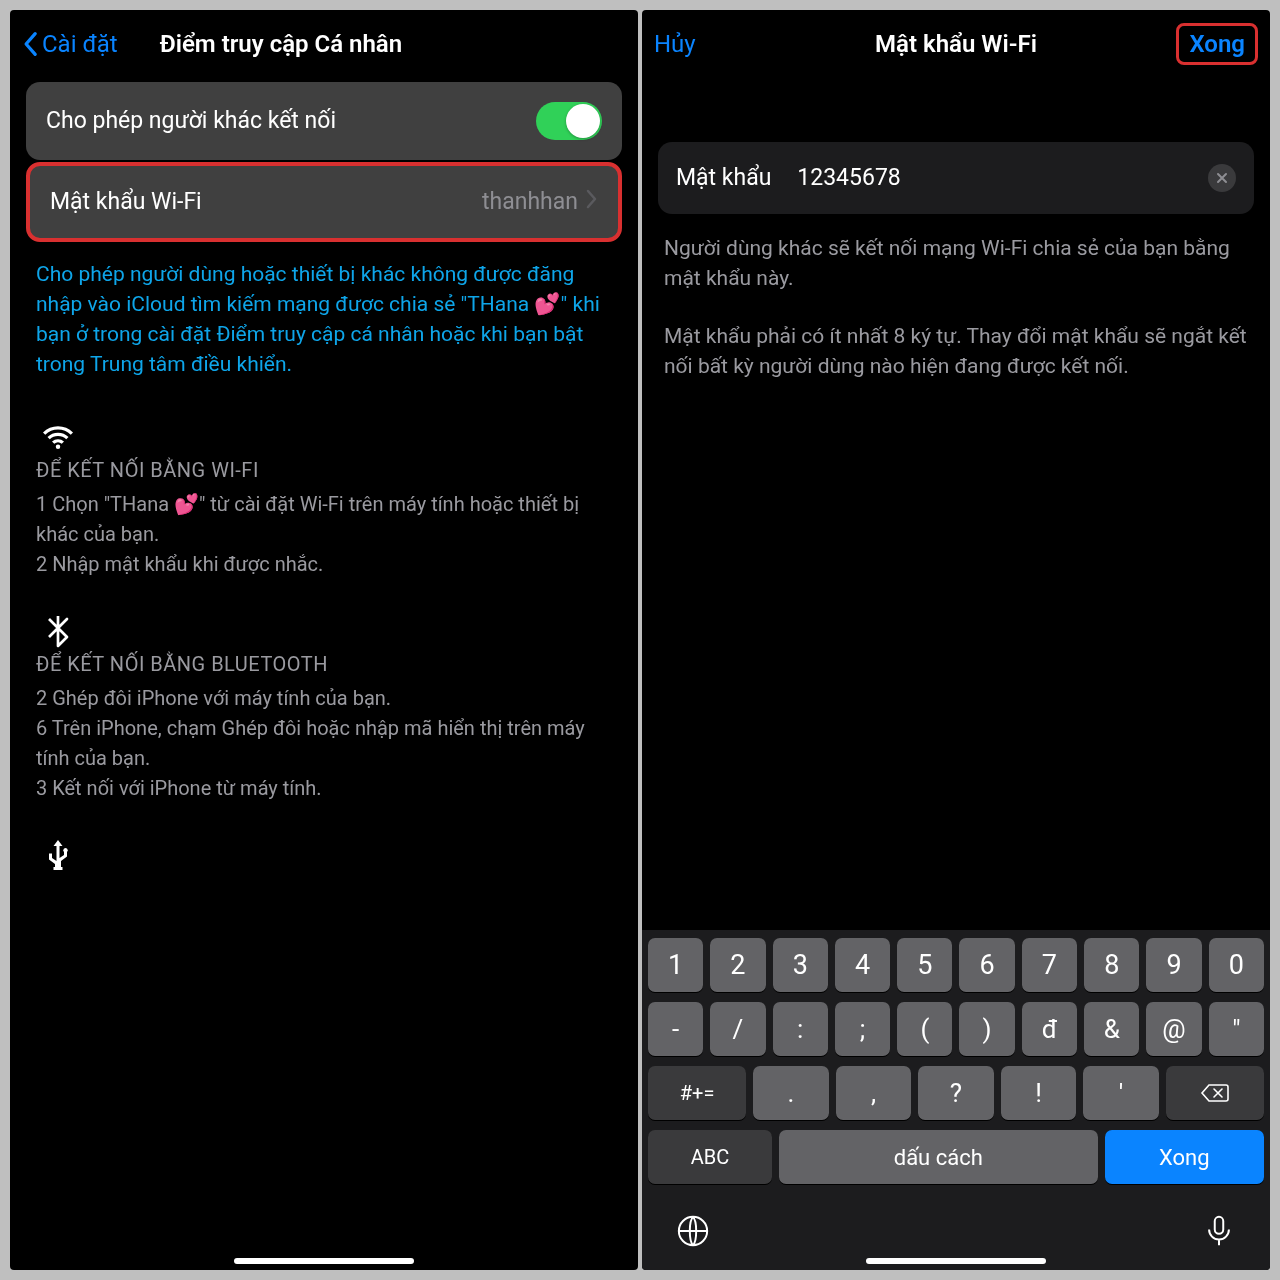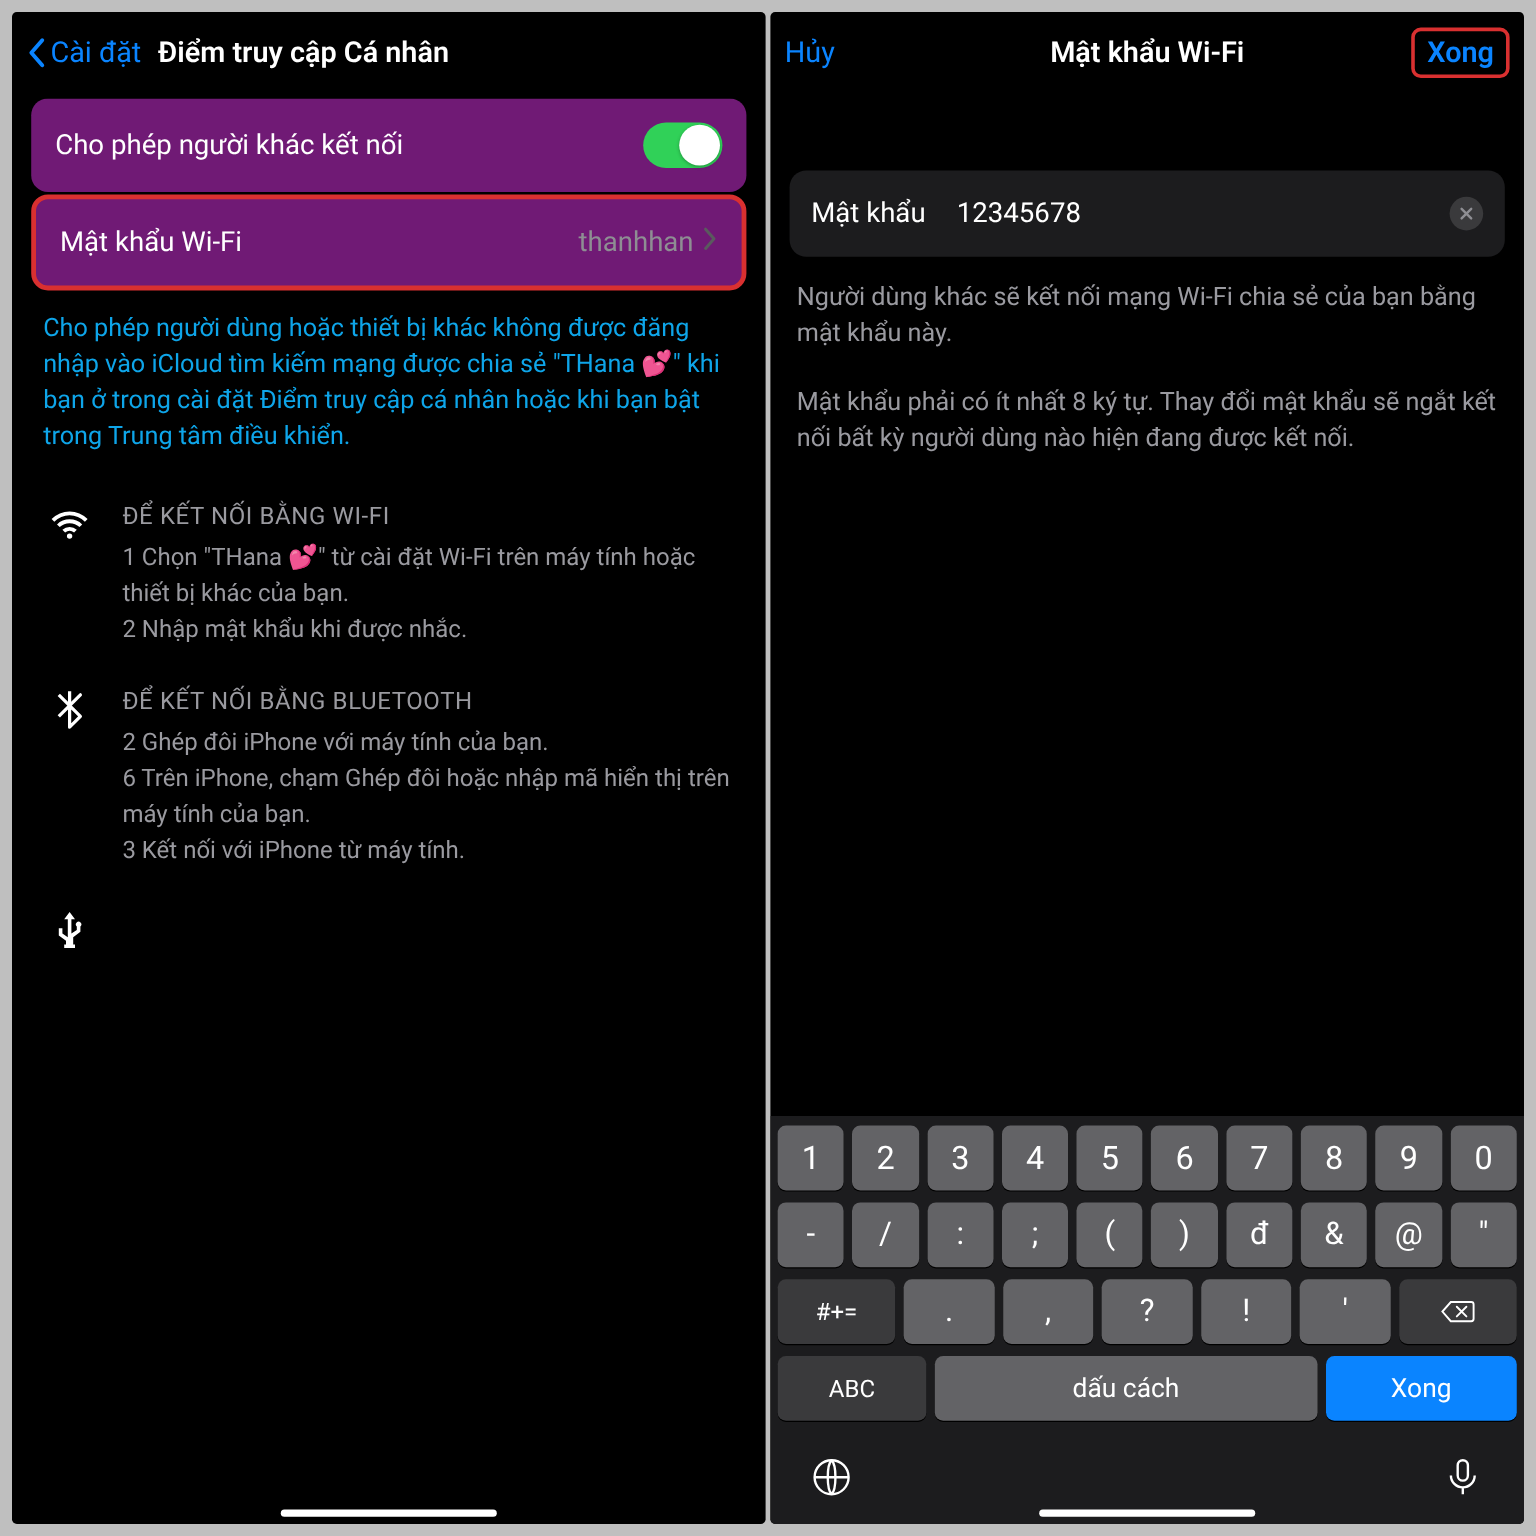--- a/index.html
+++ b/index.html
@@ -28,6 +28,7 @@
     padding: 18px 12px 22px;
     position: relative;
     height: 72px;
+    gap: 28px;
   }
   .nav-back {
     color: #0a84ff;

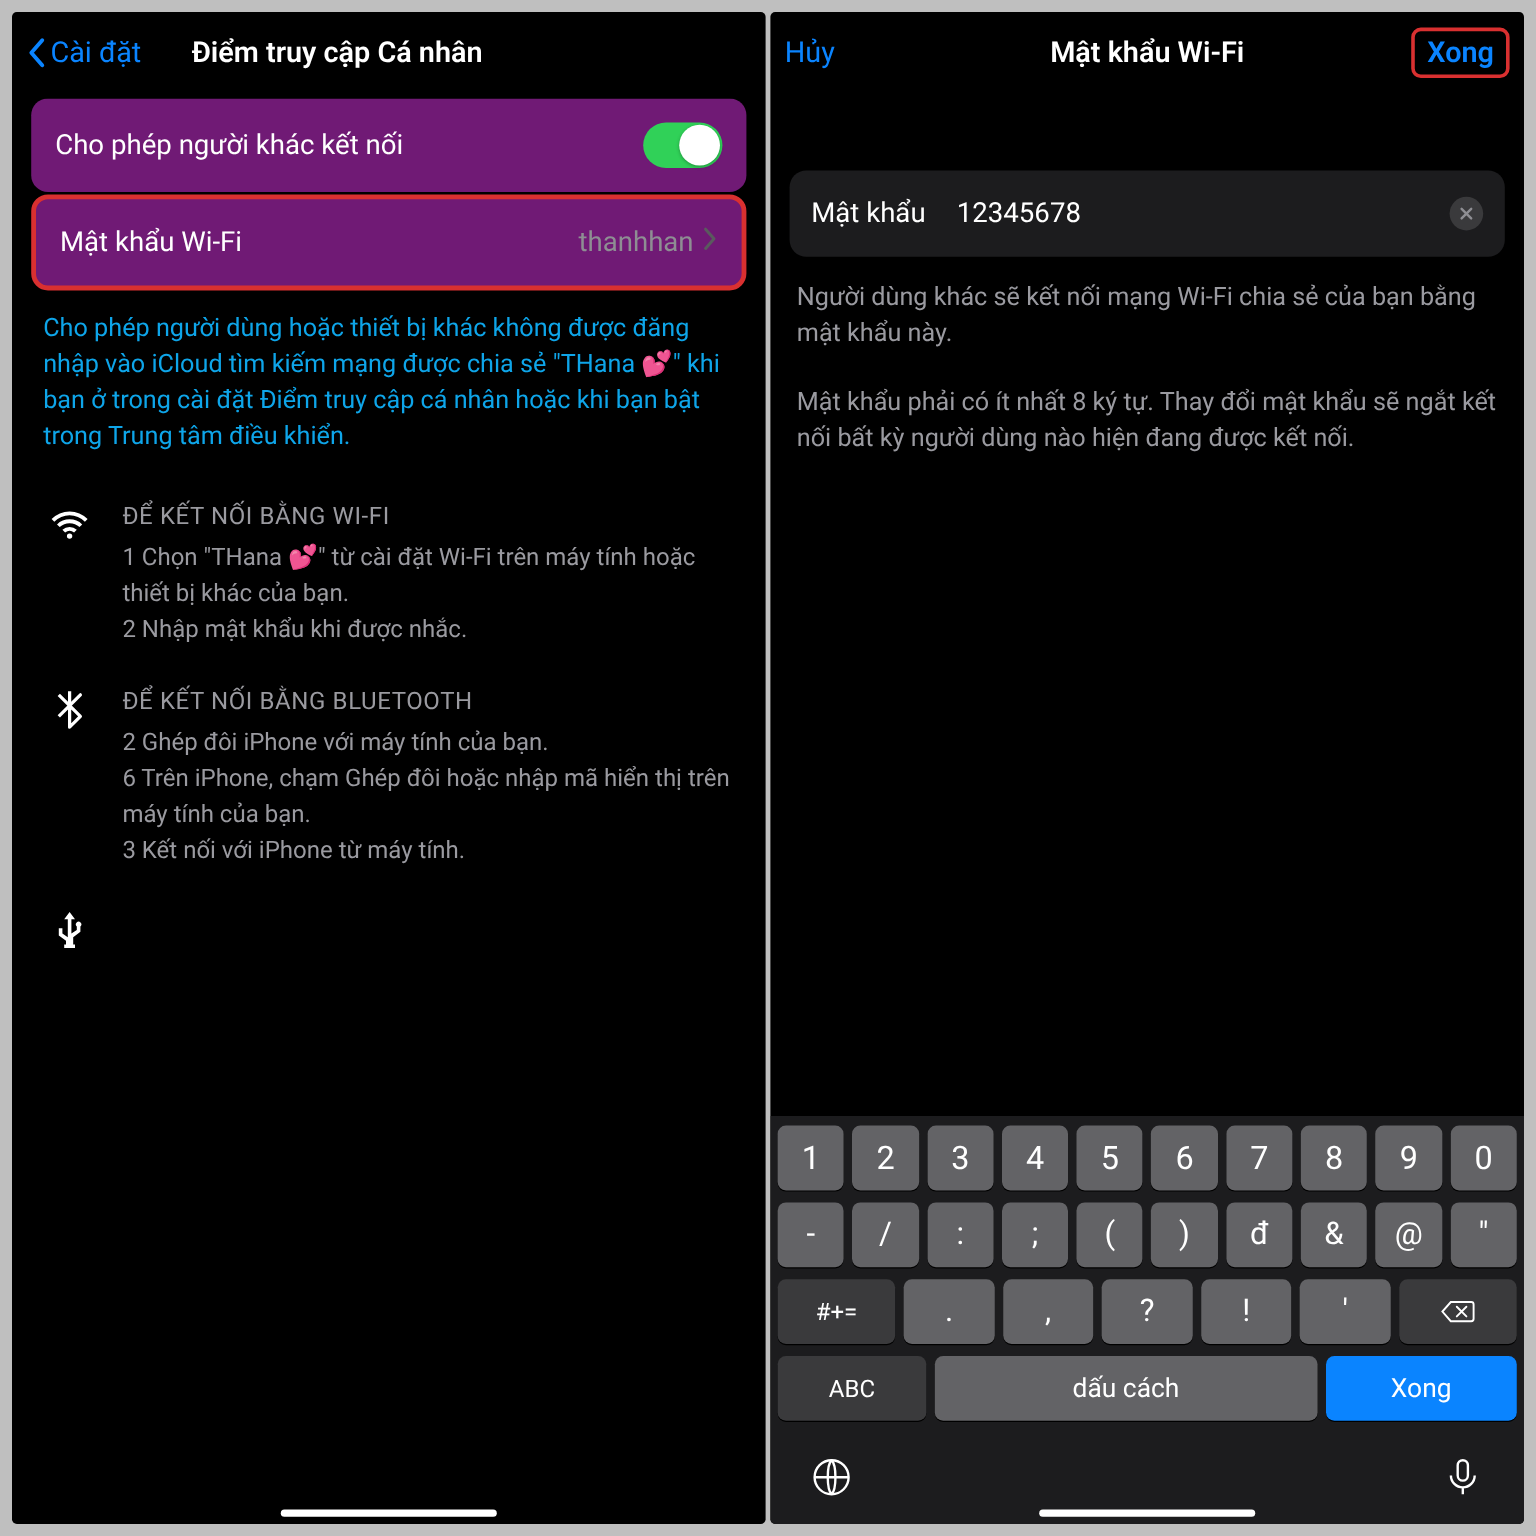--- a/index.html
+++ b/index.html
@@ -75,7 +75,7 @@
   }
   .desc { color: #9a9aa0; padding: 6px 10px 20px; font-size: 21px; }
   .group {
-    background: #701a75;
+    background: #404040;
     border-radius: 14px;
     overflow: hidden;
     margin-bottom: 4px;

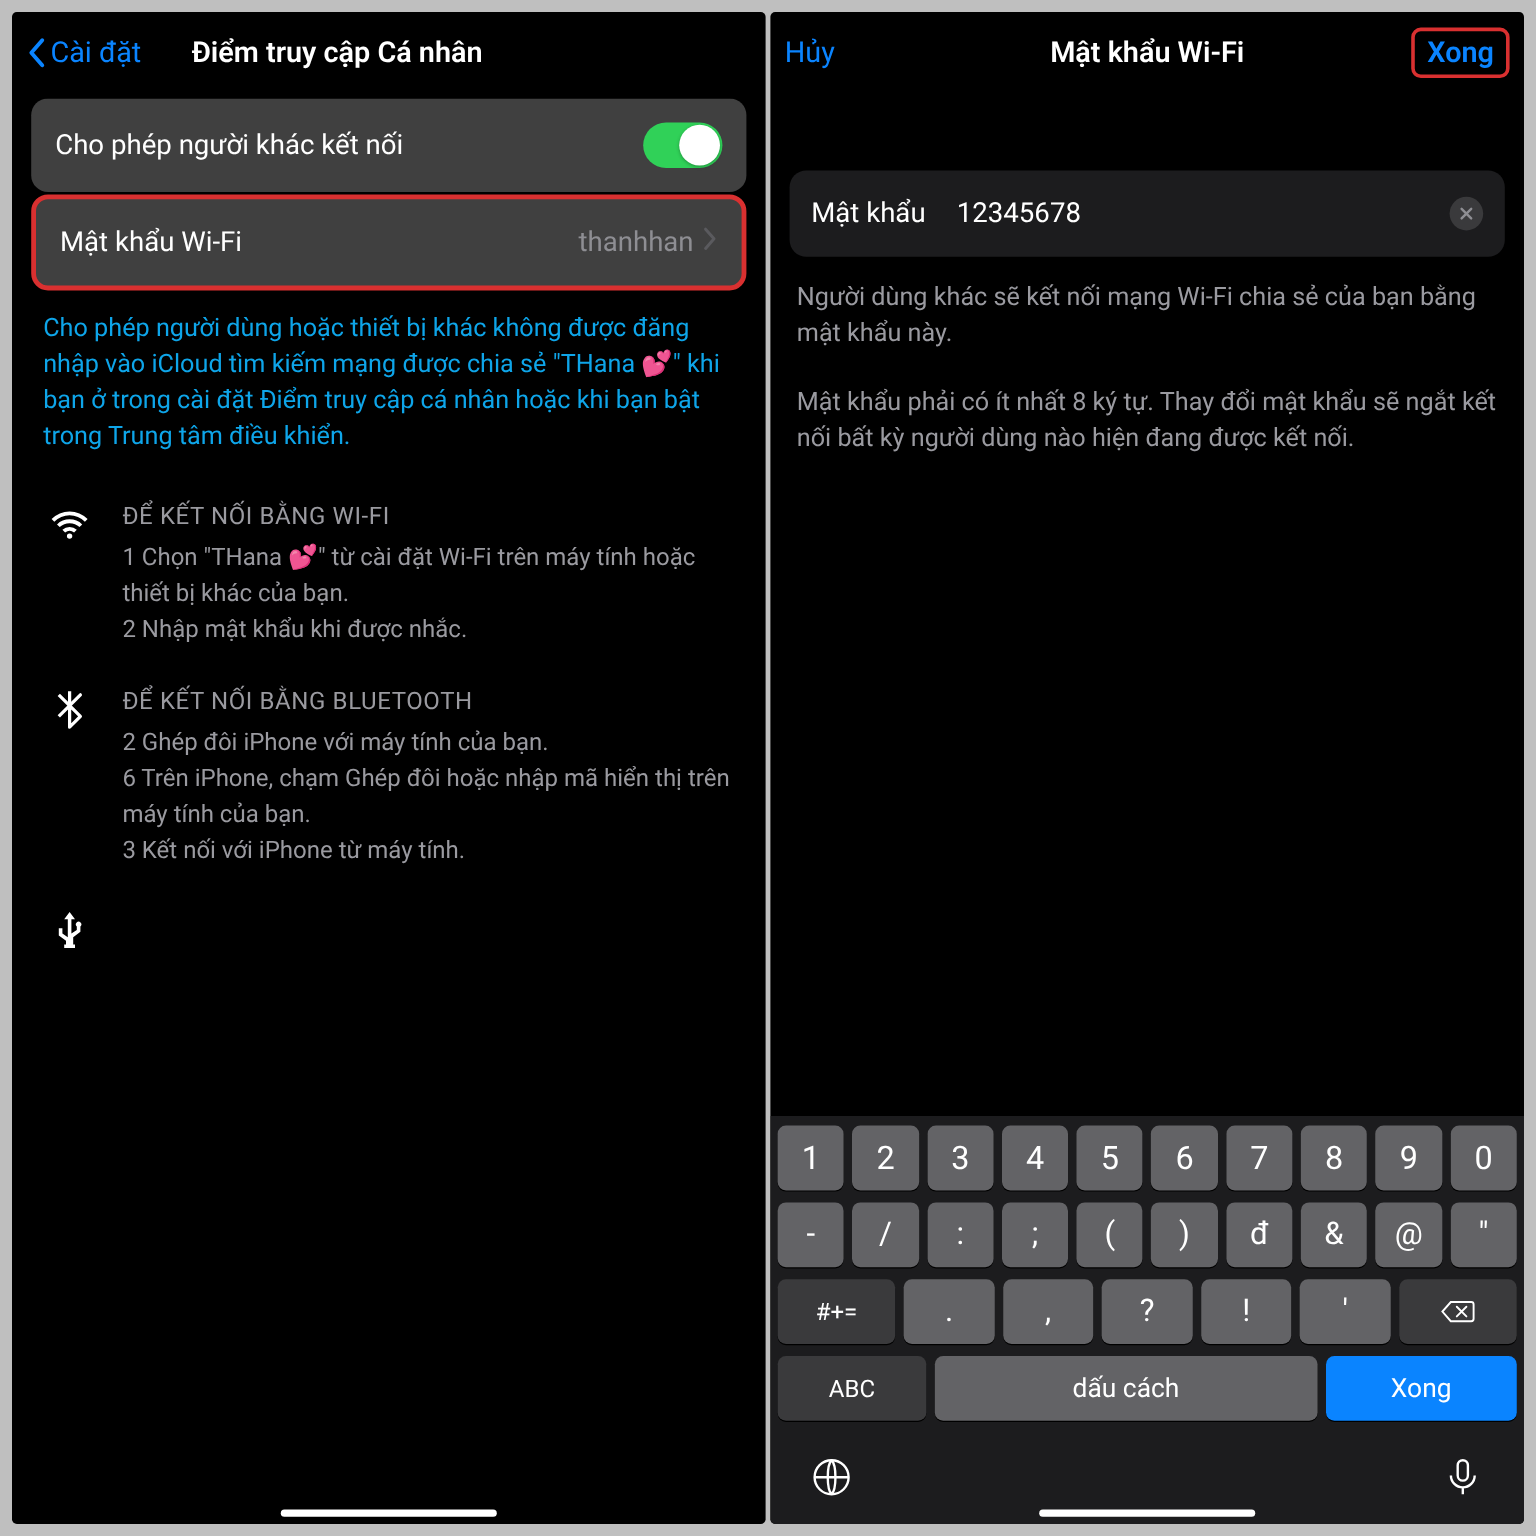--- a/index.html
+++ b/index.html
@@ -111,7 +111,7 @@
     box-shadow: 0 1px 3px rgba(0,0,0,0.3);
   }
   .footer-desc { padding: 14px 10px 34px; color: #0ea5e9; font-size: 21px; line-height: 1.42; }
-  .instr-block { display: flex; gap: 22px; padding: 2px 10px 28px; }
+  .instr-block { display: flex; padding: 2px 10px 28px; flex-direction: column; }
   .instr-icon { color: #fff; width: 44px; flex-shrink: 0; display: flex; justify-content: center; padding-top:4px;}
   .instr-icon svg { width: 36px; height: 36px; }
   .instr-text { color: #9a9aa0; font-size: 20px; line-height: 1.5; }

